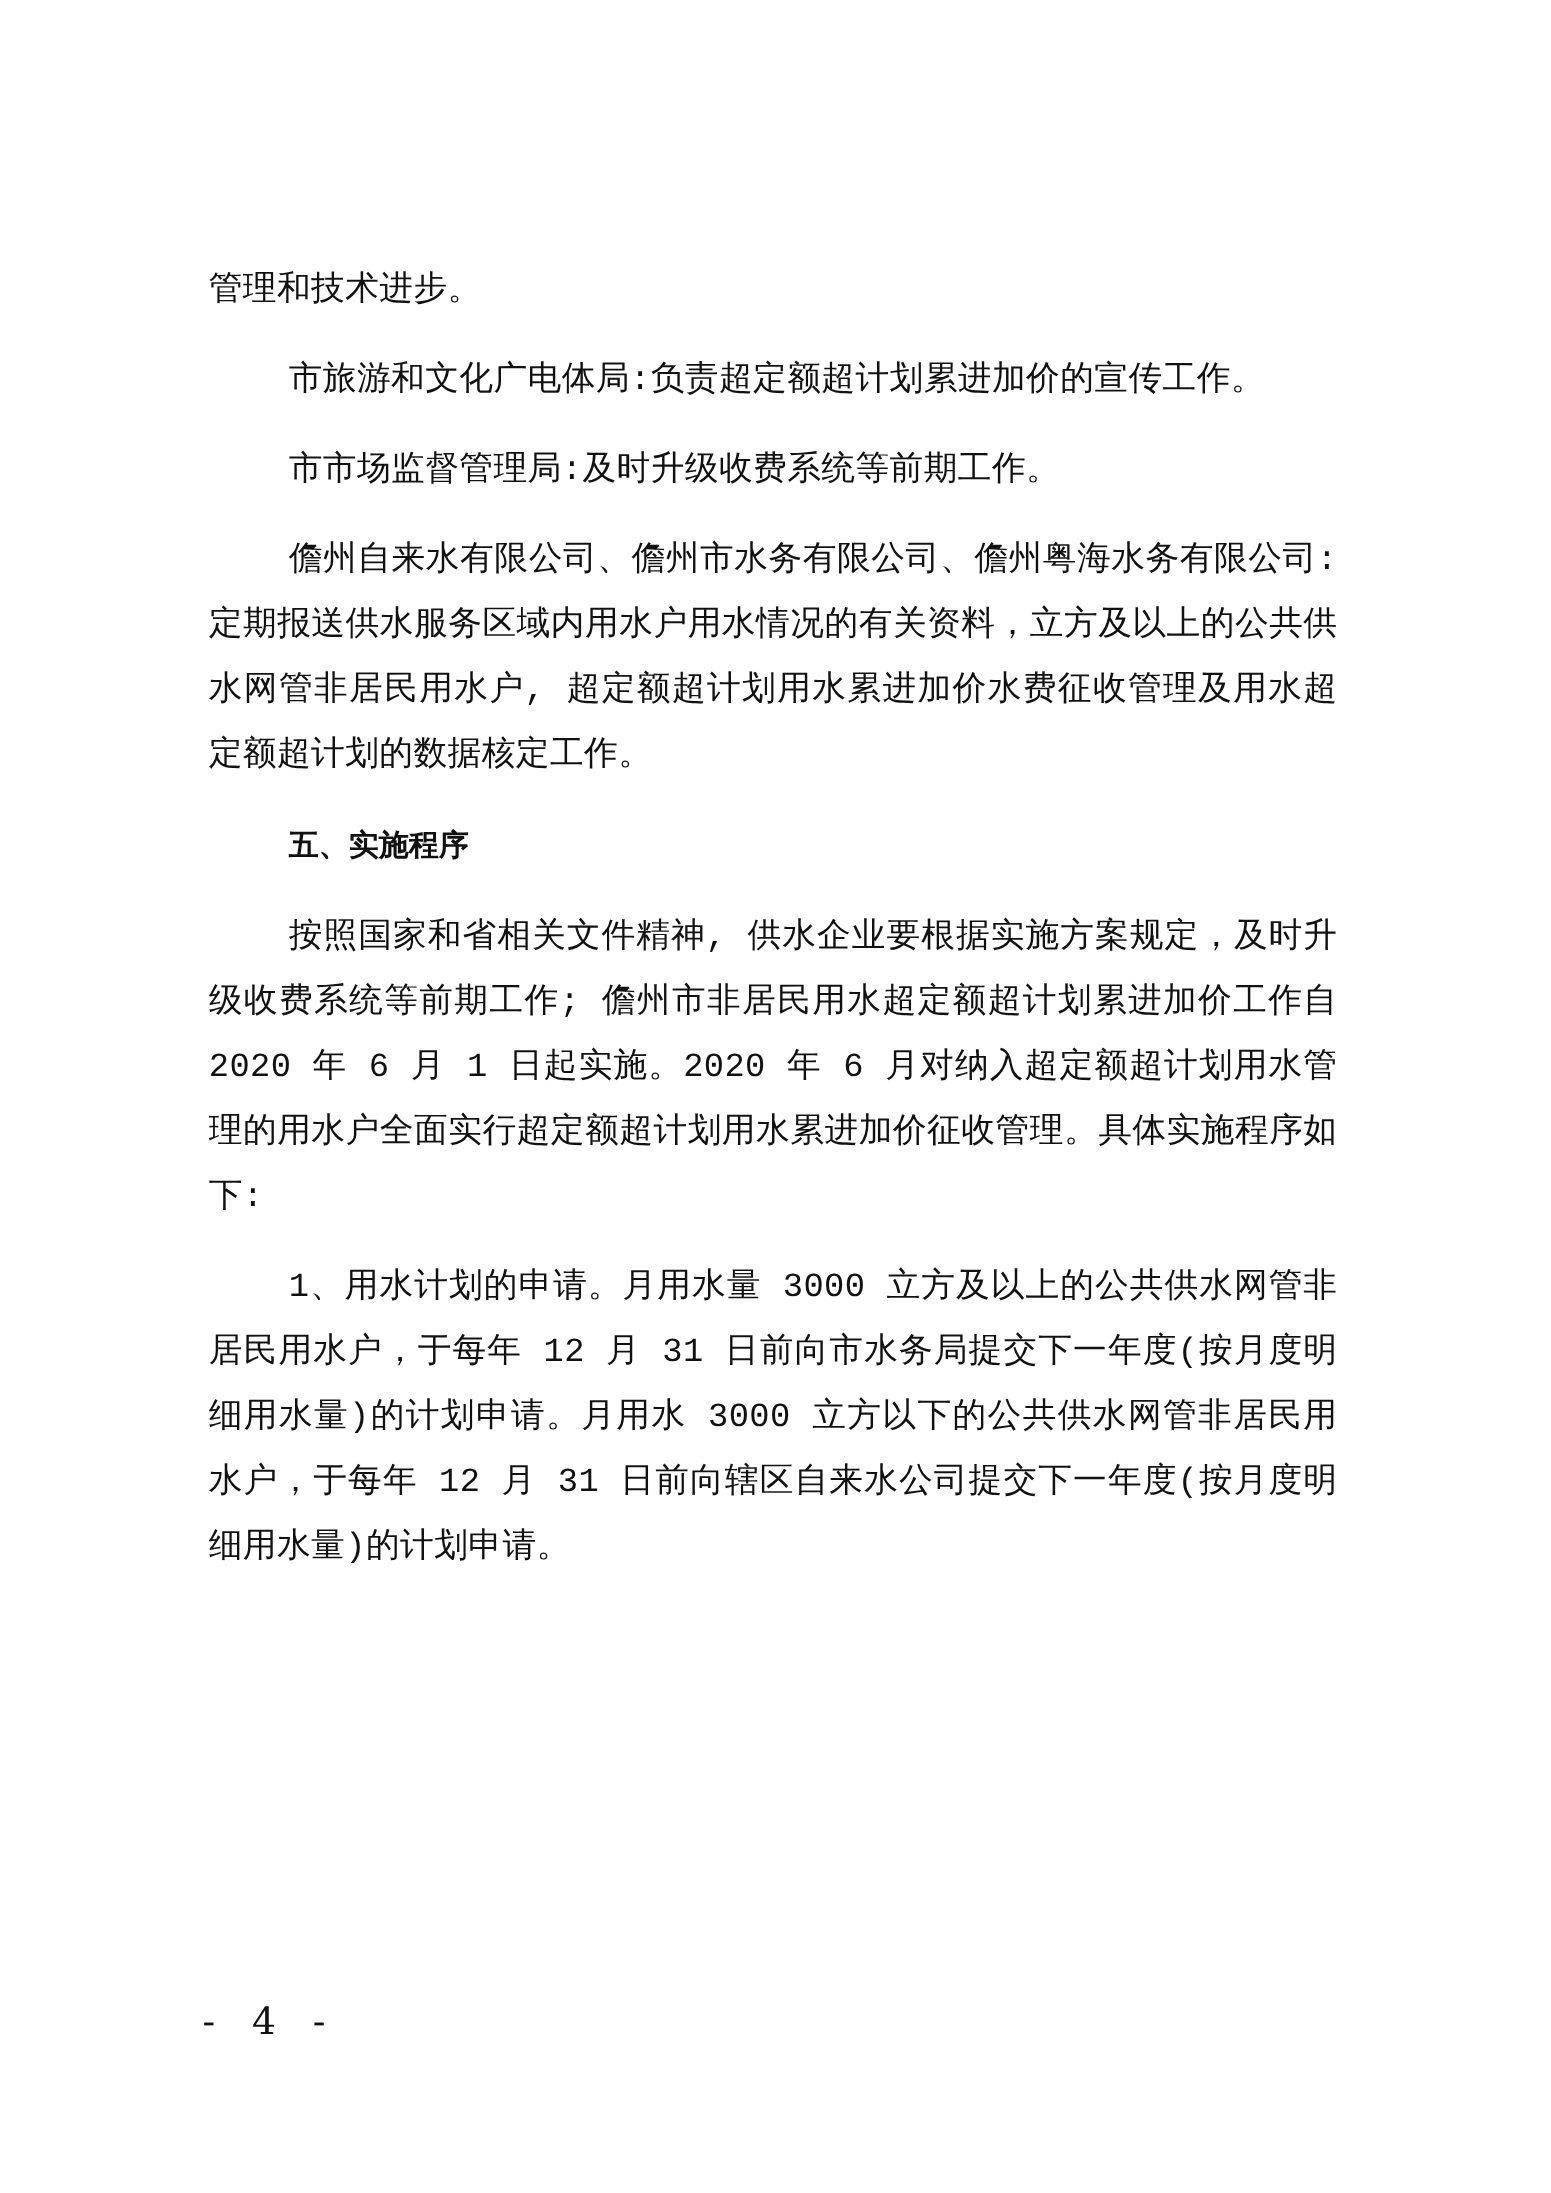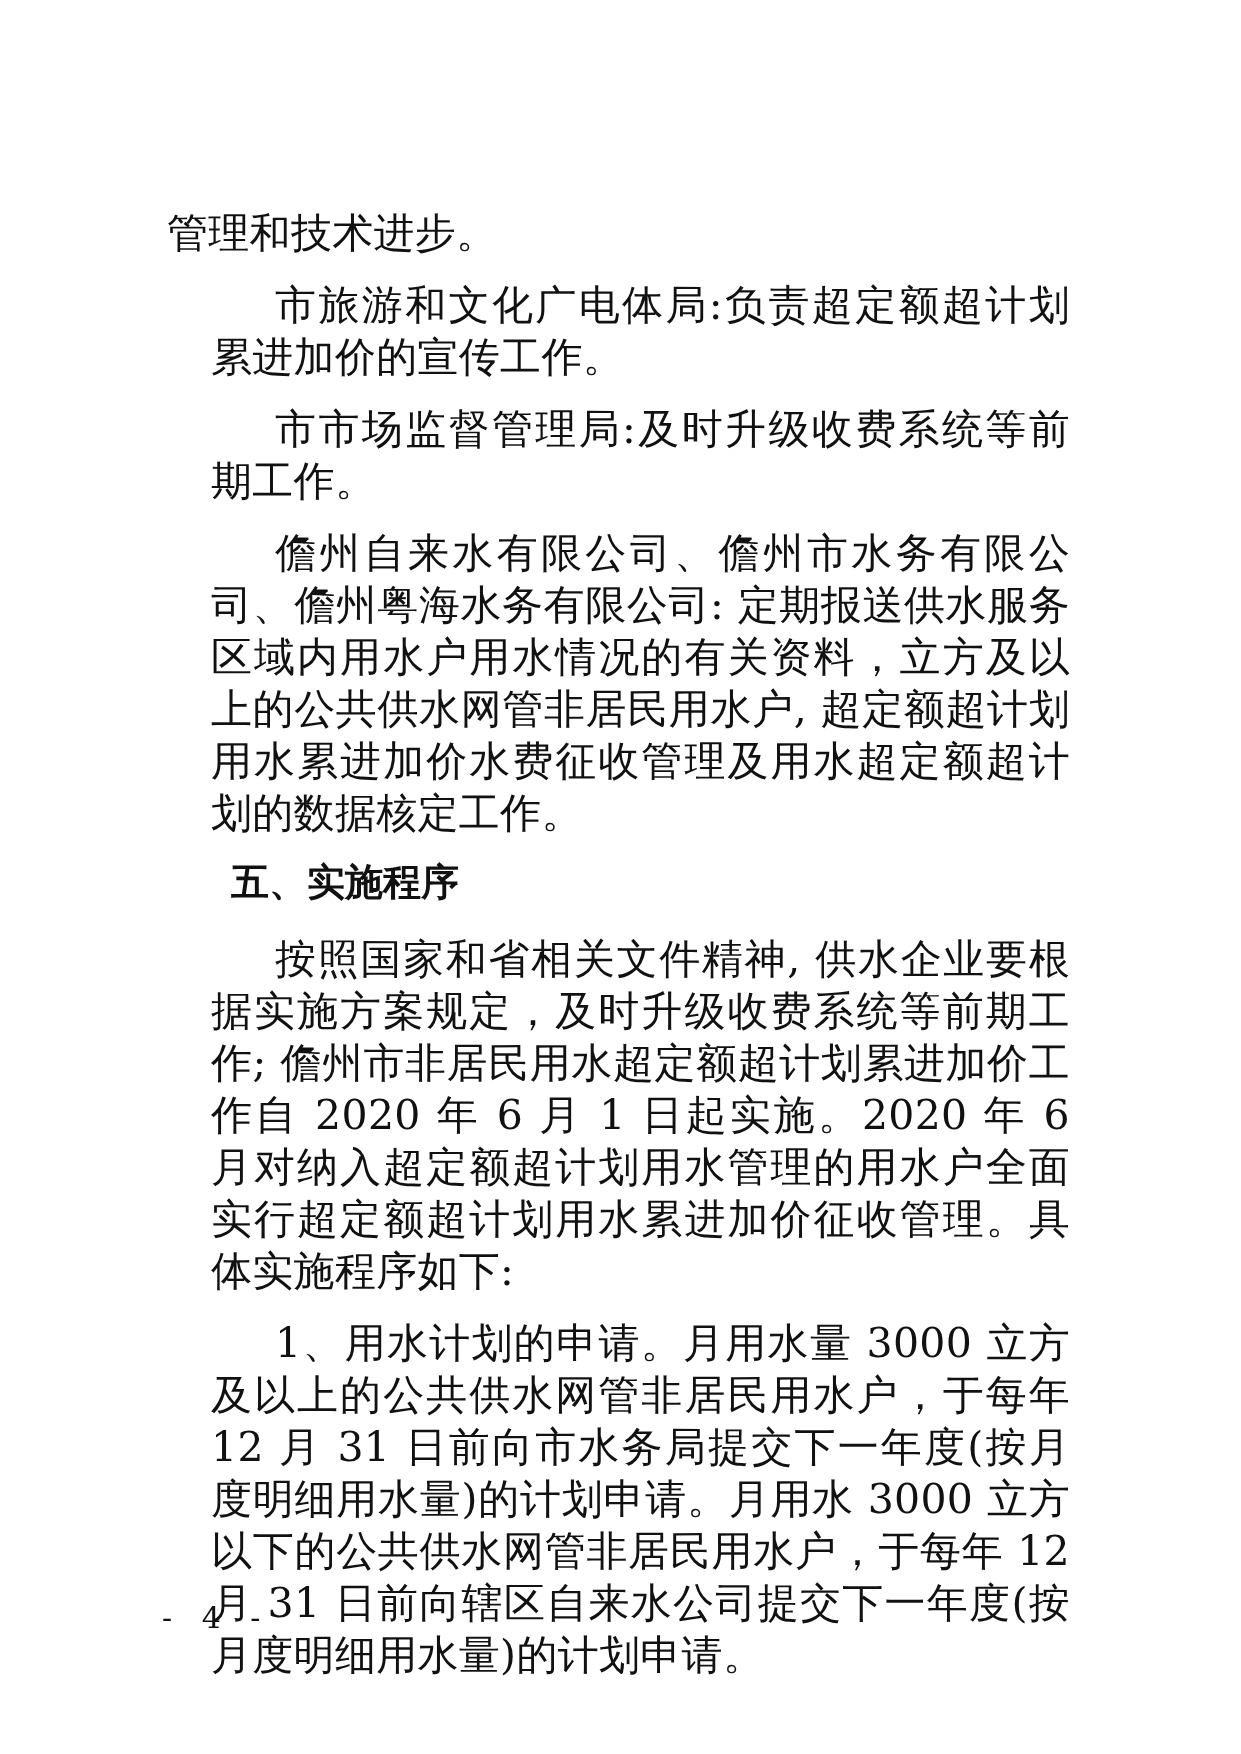--- a/index.html
+++ b/index.html
@@ -22,12 +22,13 @@
       width: 903px;
     }
     .para {
-      font-size: 41px;
+      font-size: 27px;
       line-height: 52px;
       margin: 0 0 20px 0;
       text-align: justify;
       text-justify: inter-ideograph;
       letter-spacing: 0.3px;
+      font-family: Liberation Mono, monospace;
     }
     .para.indent {
       text-indent: 64px;

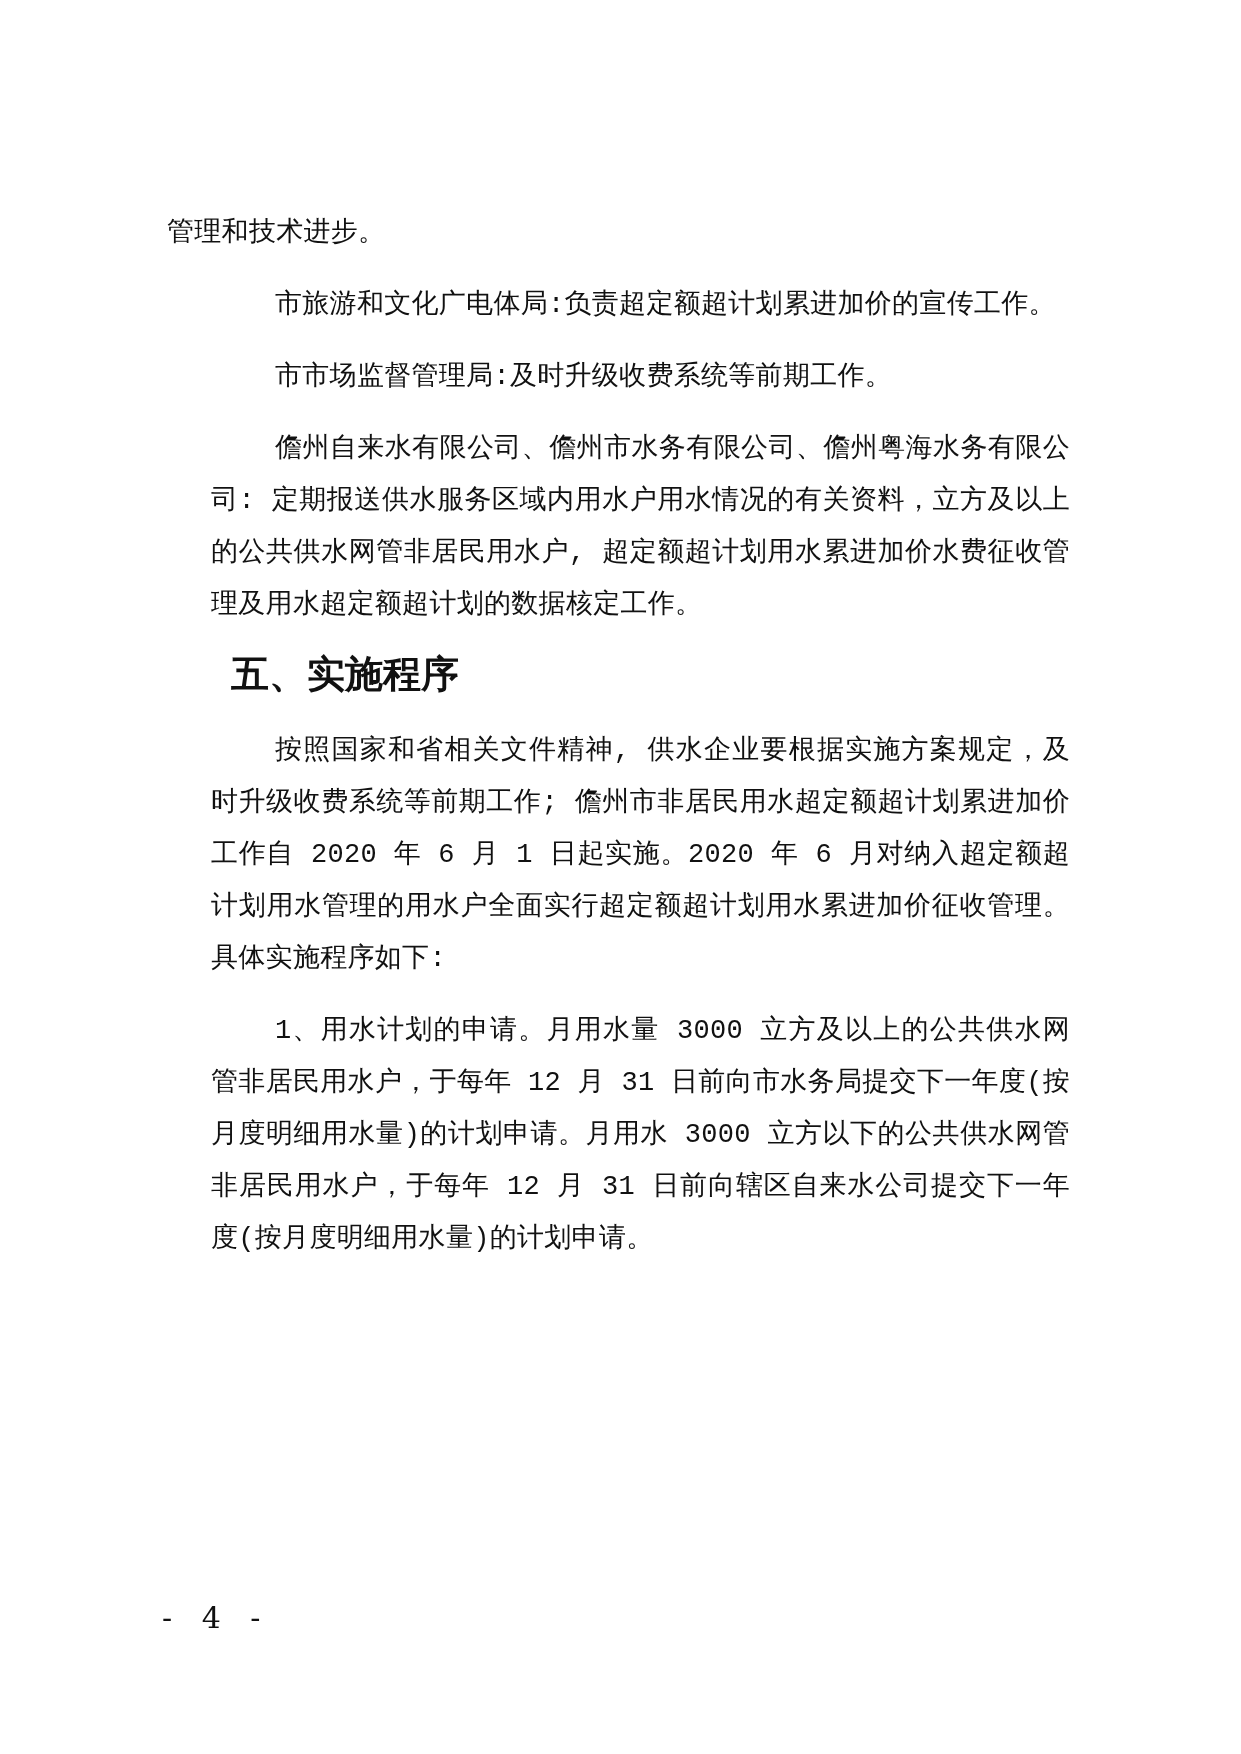--- a/index.html
+++ b/index.html
@@ -32,7 +32,6 @@
     }
     .para.indent {
       text-indent: 64px;
-      margin-left: 44px;
     }
     .heading {
       font-family: Liberation Mono, monospace;

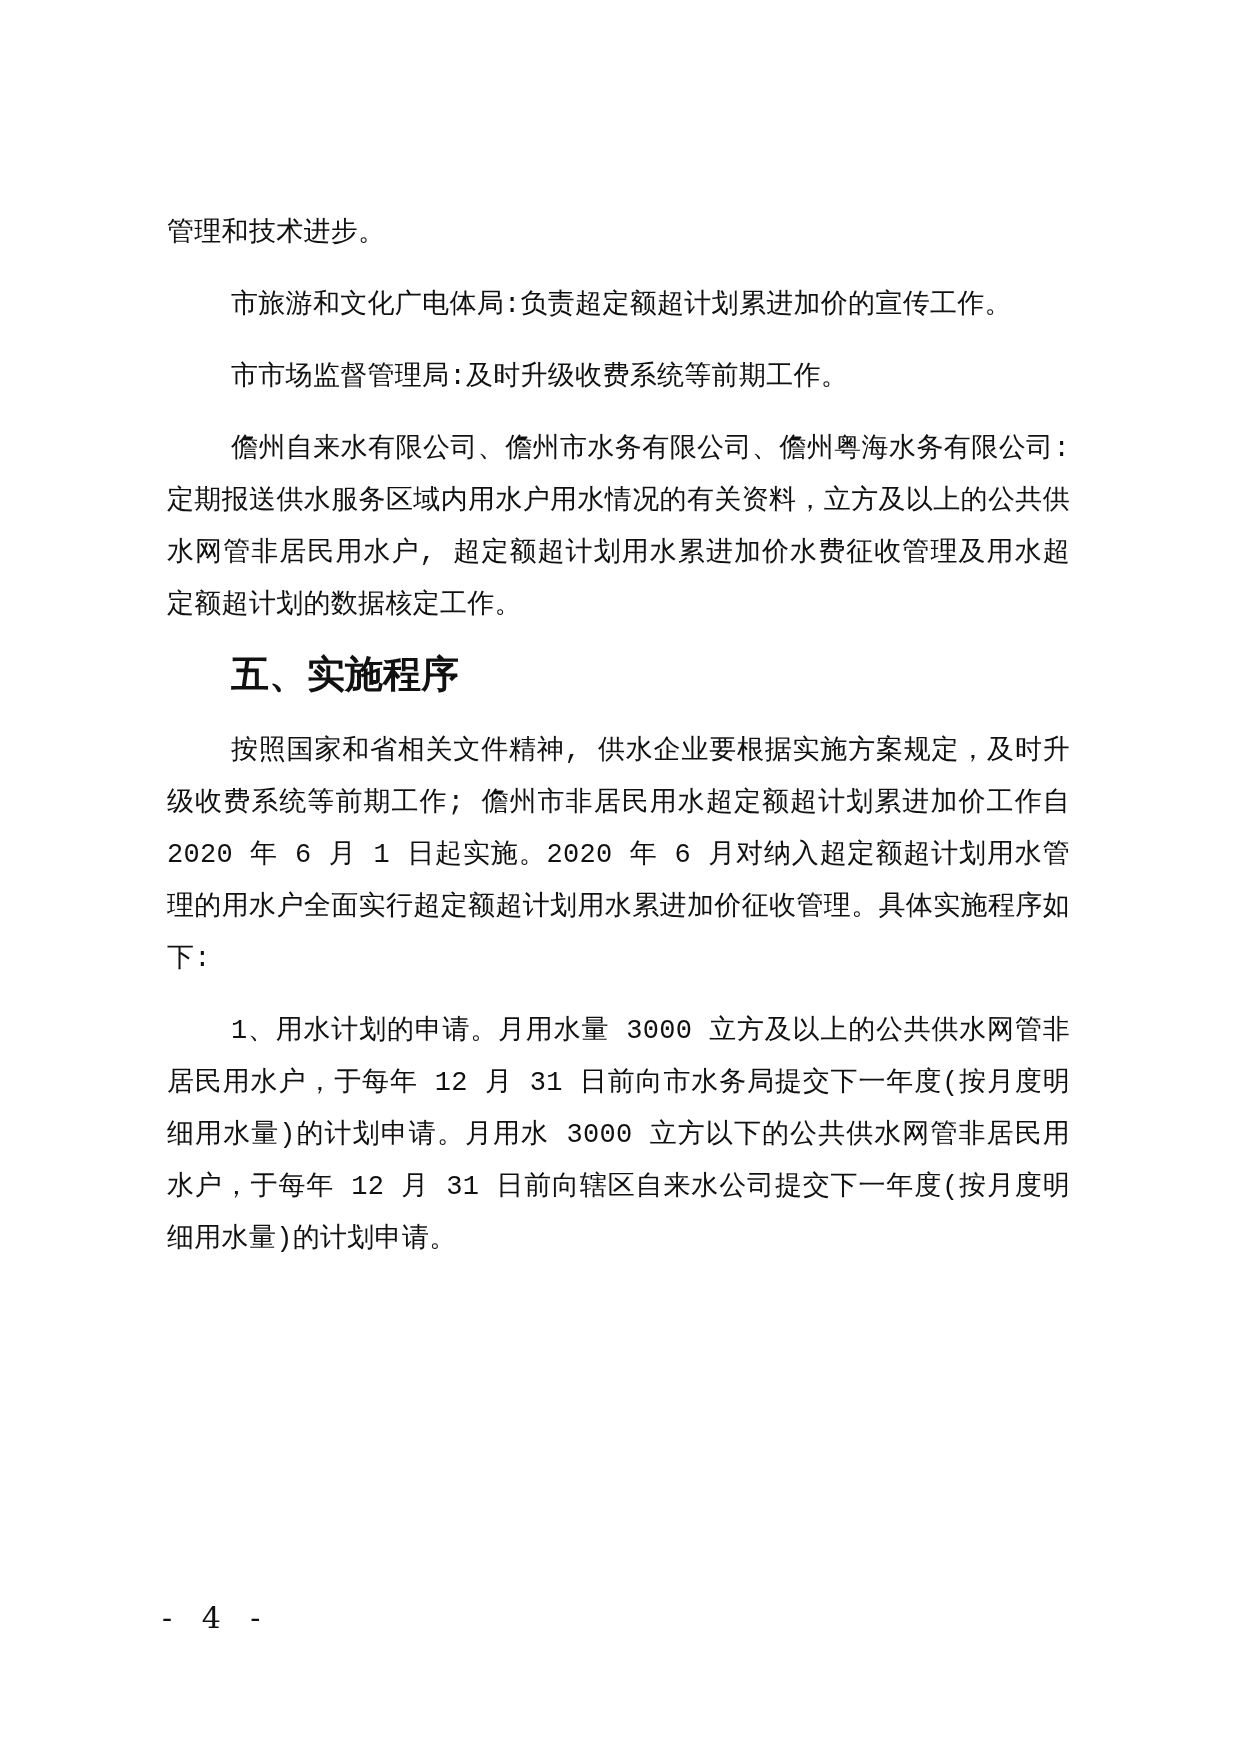--- a/index.html
+++ b/index.html
@@ -34,9 +34,9 @@
       text-indent: 64px;
     }
     .heading {
-      font-family: Liberation Mono, monospace;
+      font-family: Liberation Serif, serif;
       font-weight: bold;
-      font-size: 38px;
+      font-size: 24px;
       line-height: 52px;
       margin: 0 0 22px 0;
     }

